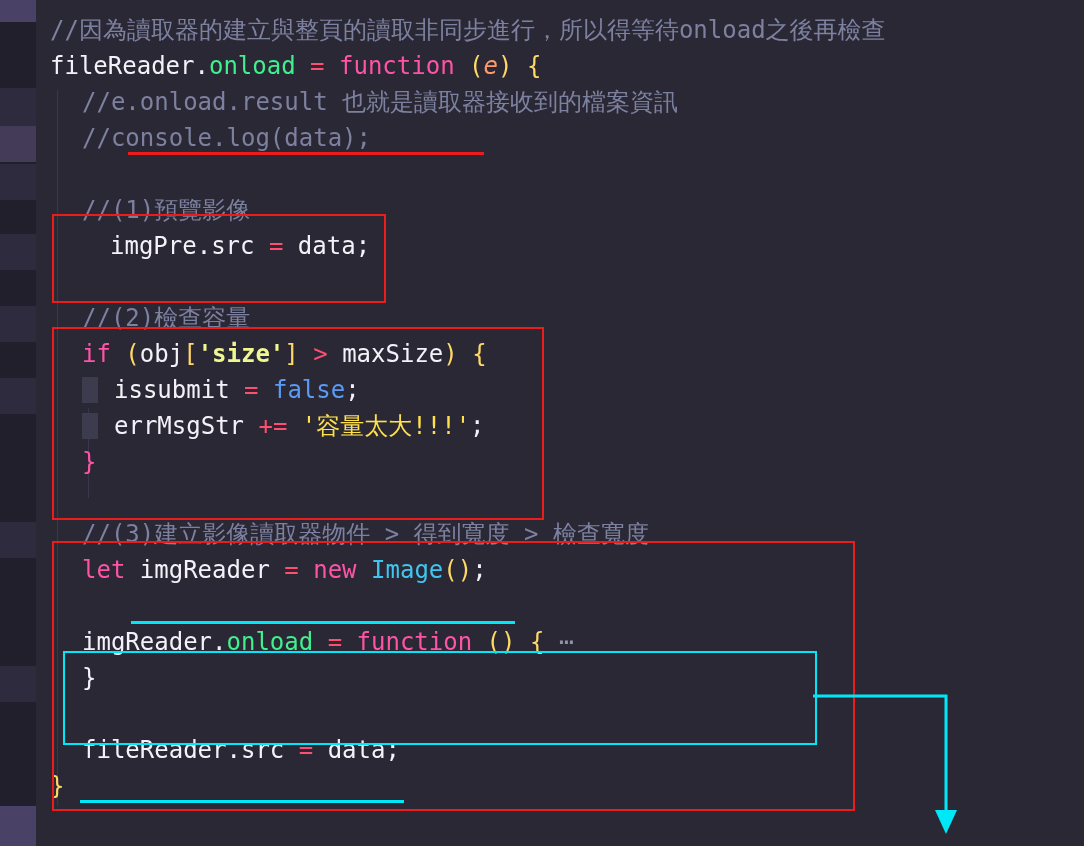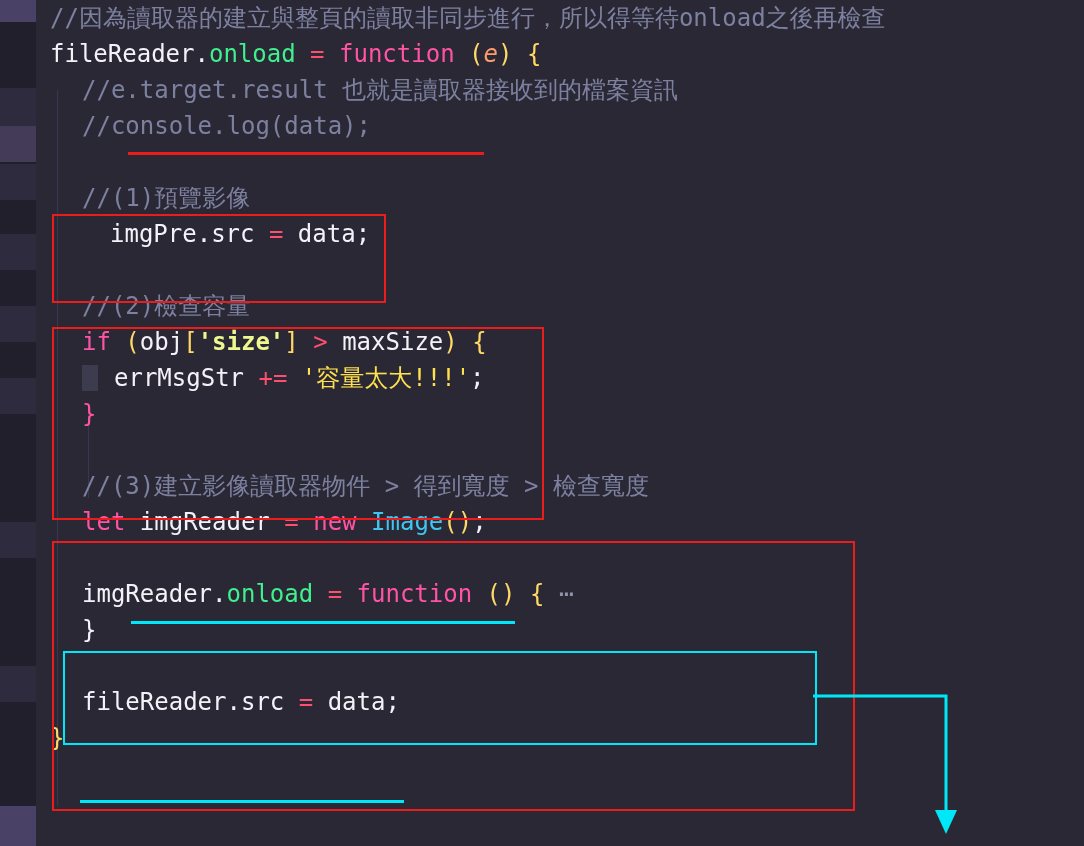--- a/index.html
+++ b/index.html
@@ -17,7 +17,7 @@
   
   .guide{position:absolute;width:1px;background:var(--guide,#3b3650);z-index:2;}
   
-  #code{position:absolute;left:0;top:0;width:868px;z-index:3;}
+  #code{position:absolute;left:0;top:0;width:868px;padding-top:12px;z-index:3;}
   .line{height:36px;line-height:36px;font-size:24px;white-space:pre;}
   .tk.c {color:var(--comment,#7d81a0);}
   .tk.w {color:var(--fg,#f4f2f8);}

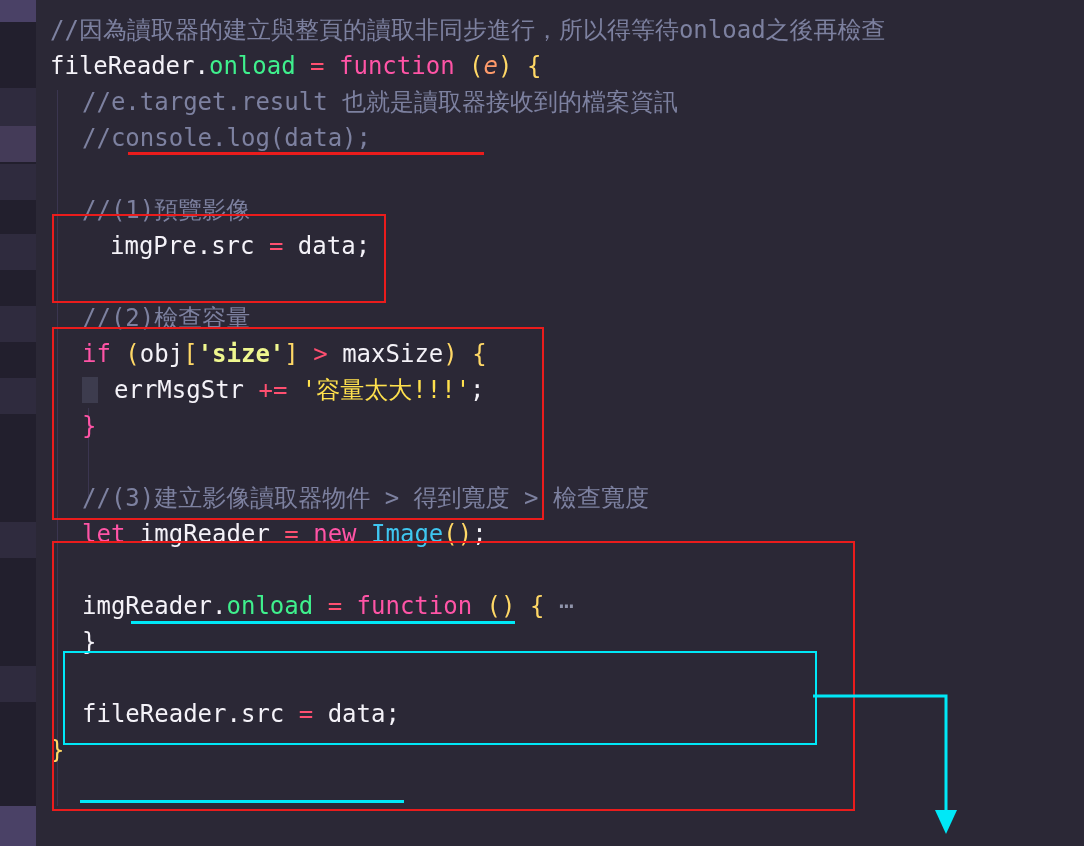--- a/index.html
+++ b/index.html
@@ -63,7 +63,7 @@
 <div id="code">
     <div class="line" style="padding-left: 50px;"><span class="tk c">//因為讀取器的建立與整頁的讀取非同步進行，所以得等待onload之後再檢查</span></div>
     <div class="line" style="padding-left: 50px;"><span class="tk w">fileReader.</span><span class="tk g">onload</span><span class="tk w"> </span><span class="tk r">=</span><span class="tk w"> </span><span class="tk p">function</span><span class="tk w"> </span><span class="tk y">(</span><span class="tk o">e</span><span class="tk y">)</span><span class="tk w"> </span><span class="tk y">{</span></div>
-    <div class="line" style="padding-left: 82px;"><span class="tk c">//e.target.result 也就是讀取器接收到的檔案資訊</span></div>
+    <div class="line" style="padding-left: 82px;"><span class="tk c">//e.onload.result 也就是讀取器接收到的檔案資訊</span></div>
     <div class="line" style="padding-left: 82px;"><span class="tk c">//console.log(data);</span></div>
     <div class="line" style="padding-left: 50px;"></div>
     <div class="line" style="padding-left: 82px;"><span class="tk c">//(1)預覽影像</span></div>

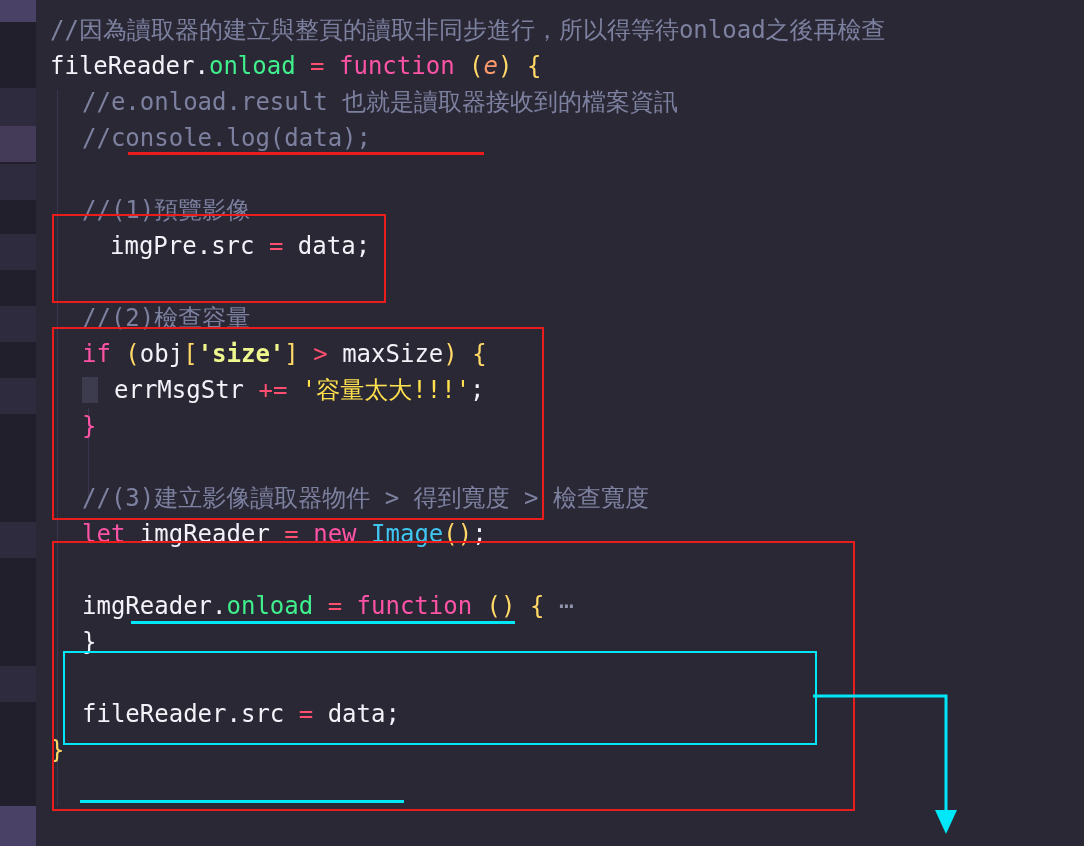--- a/index.html
+++ b/index.html
@@ -71,6 +71,7 @@
     <div class="line" style="padding-left: 50px;"></div>
     <div class="line" style="padding-left: 82px;"><span class="tk c">//(2)檢查容量</span></div>
     <div class="line" style="padding-left: 82px;"><span class="tk p">if</span><span class="tk w"> </span><span class="tk y">(</span><span class="tk w">obj</span><span class="tk y">[</span><span class="tk s1">'size'</span><span class="tk y">]</span><span class="tk w"> </span><span class="tk r">&gt;</span><span class="tk w"> maxSize</span><span class="tk y">)</span><span class="tk w"> </span><span class="tk y">{</span></div>
+    <div class="line" style="padding-left: 82px;"><span class="tk tb"></span><span class="tk w">issubmit </span><span class="tk r">=</span><span class="tk w"> </span><span class="tk b">false</span><span class="tk w">;</span></div>
     <div class="line" style="padding-left: 82px;"><span class="tk tb"></span><span class="tk w">errMsgStr </span><span class="tk r">+=</span><span class="tk w"> </span><span class="tk s2">'容量太大!!!'</span><span class="tk w">;</span></div>
     <div class="line" style="padding-left: 82px;"><span class="tk p">}</span></div>
     <div class="line" style="padding-left: 50px;"></div>

